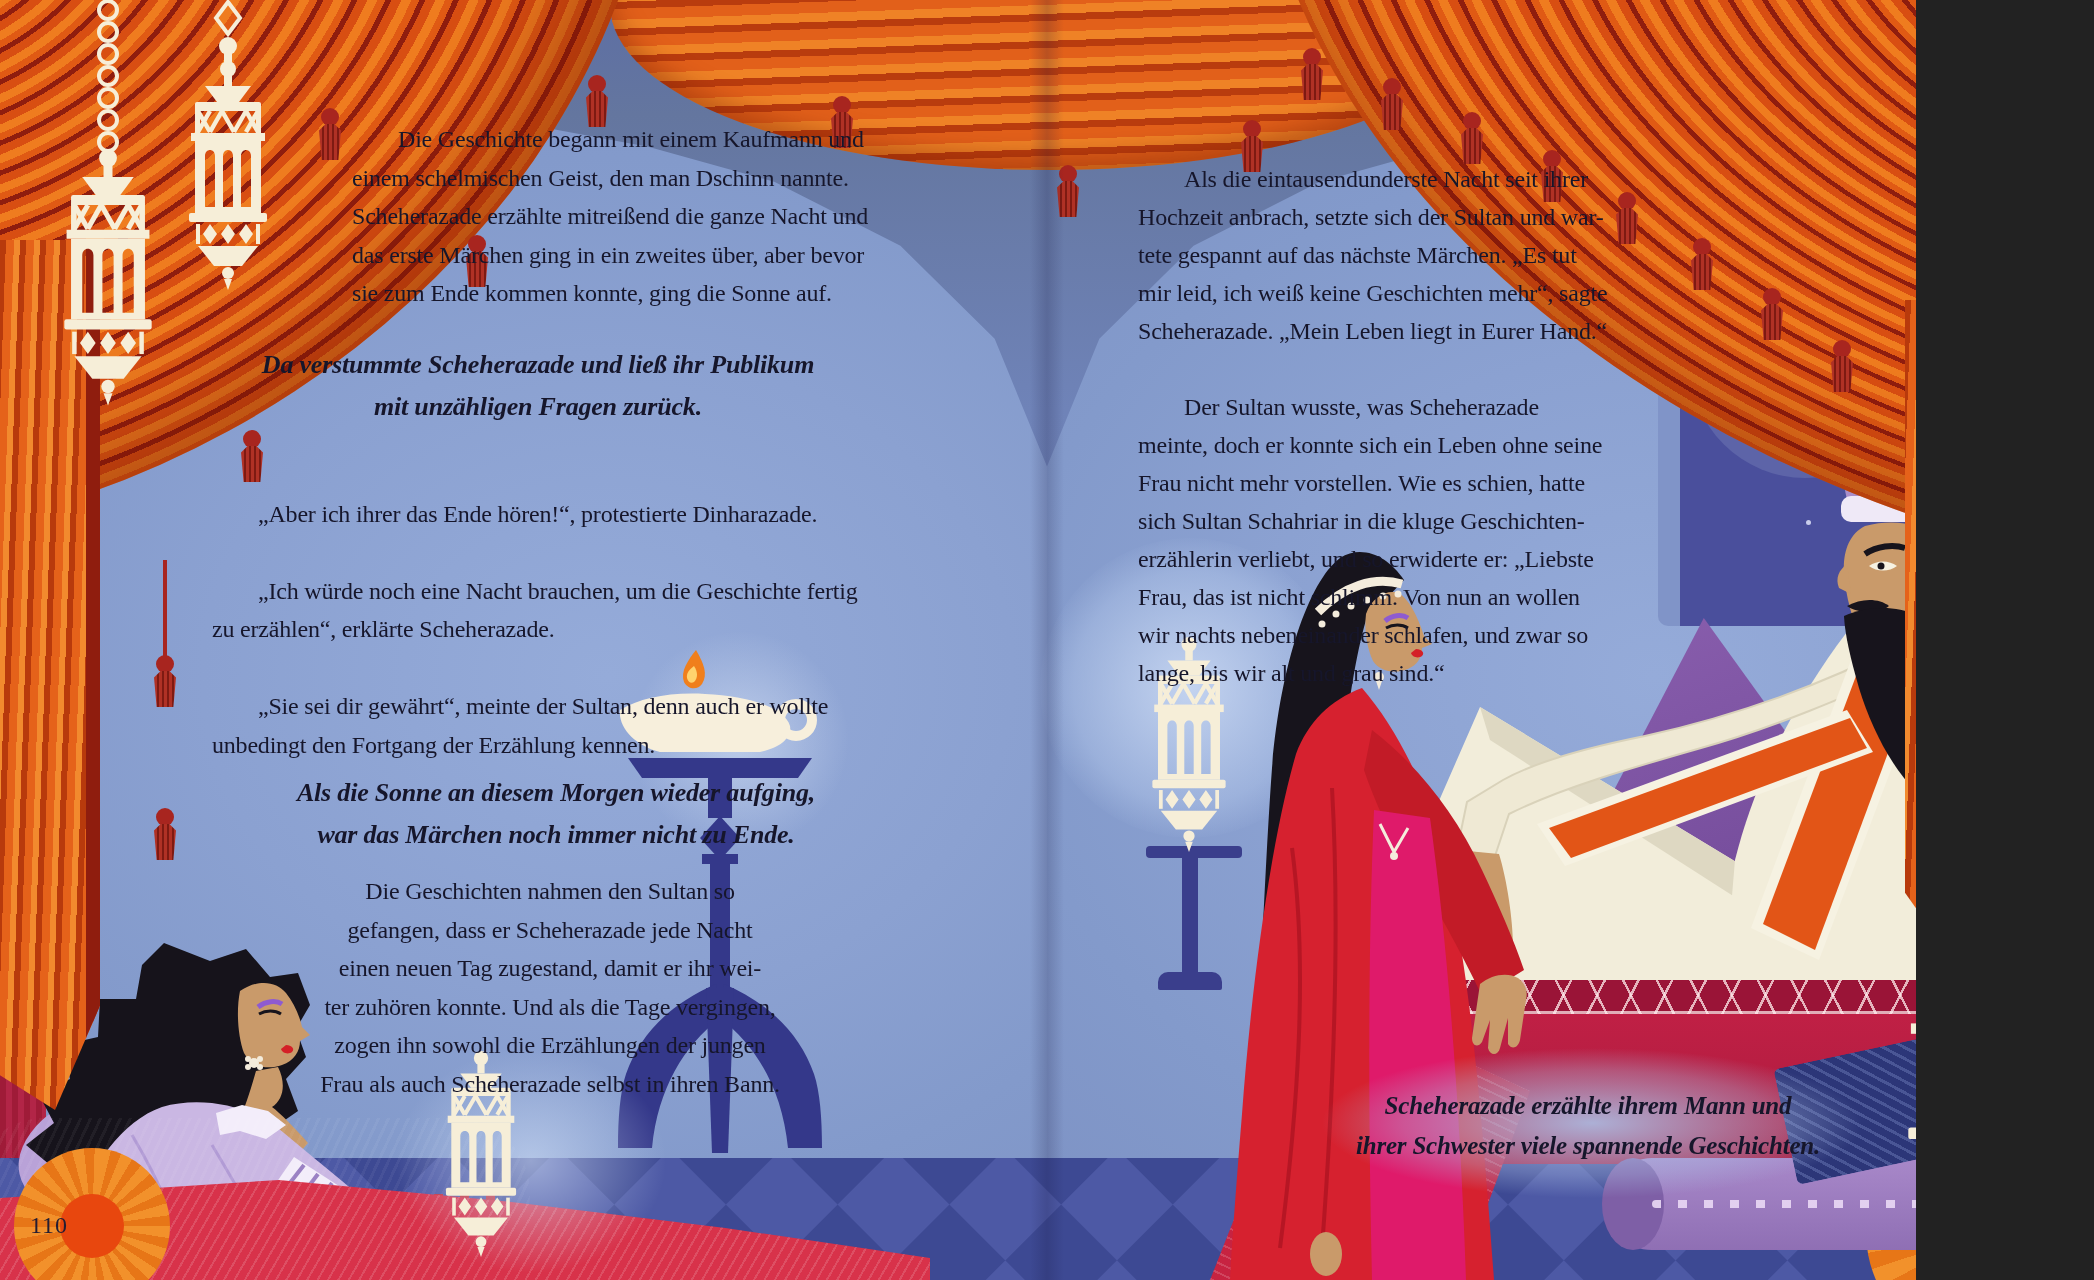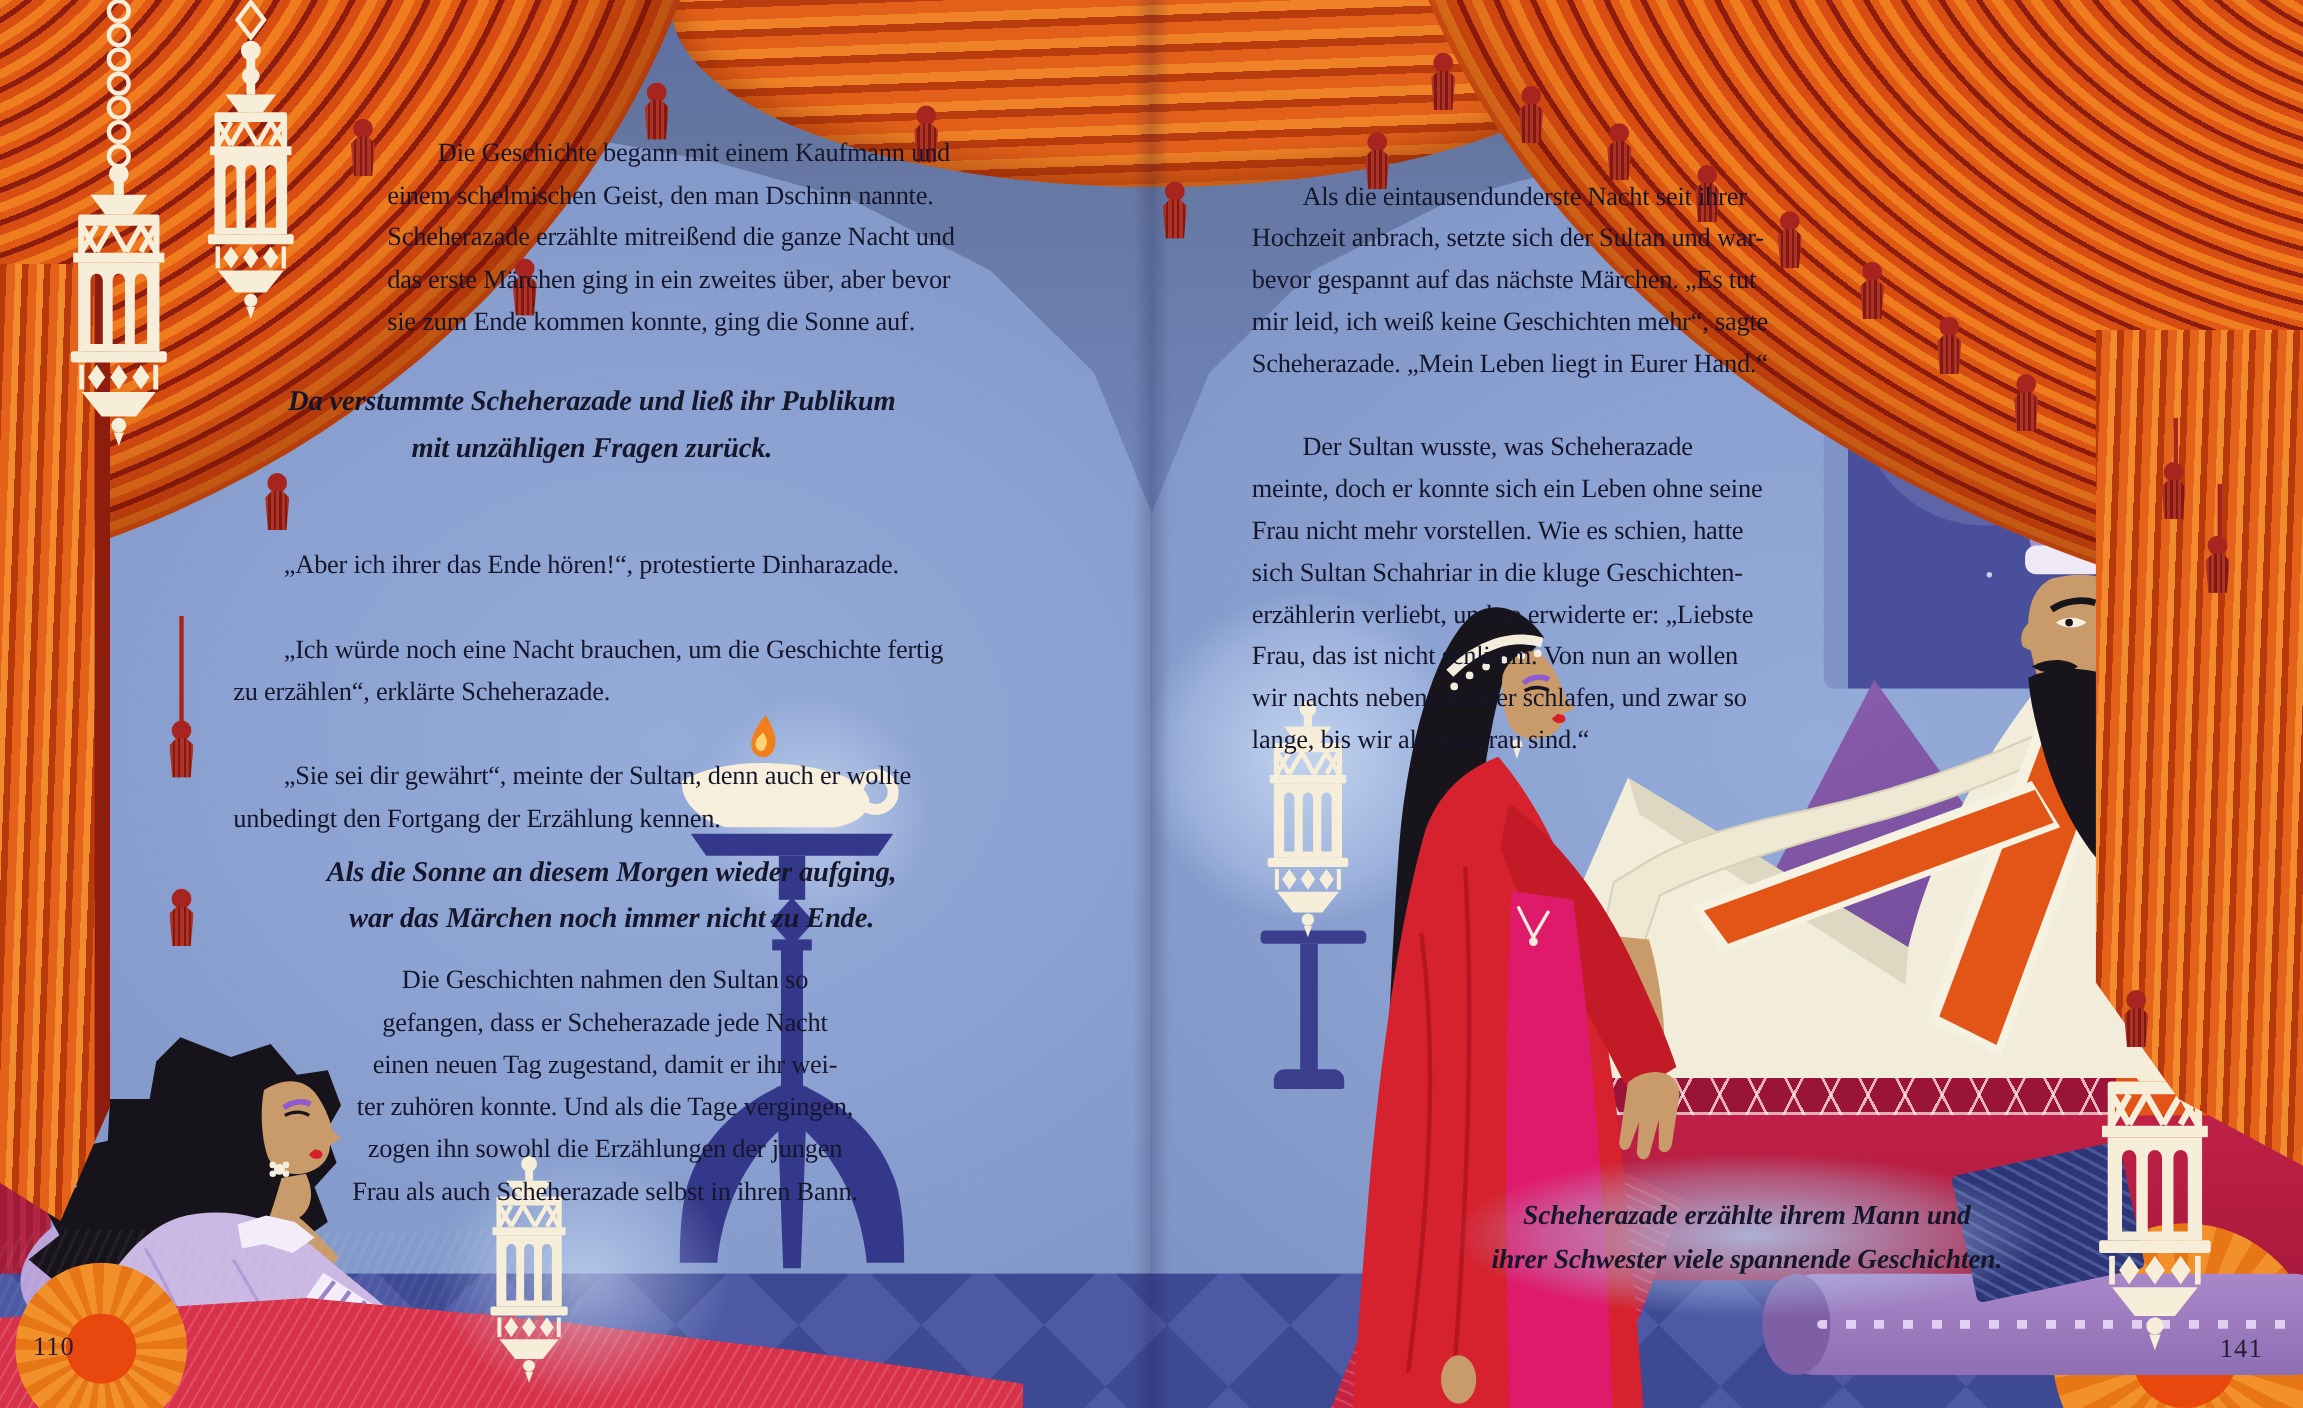--- a/index.html
+++ b/index.html
@@ -3,7 +3,7 @@
 <meta charset="utf-8">
 <style>
   html,body{margin:0;padding:0;background:#222;}
-  .stage{position:relative;width:2094px;height:1280px;overflow:hidden;
+  .stage{position:relative;width:1916px;height:1280px;overflow:hidden;
     background:linear-gradient(180deg,var(--bg_top,#5d6ea4) 0,#64769f 9%,#6f83b8 32%,#7489bd 62%,#7287bc 100%);
     font-family:"Liberation Serif","DejaVu Serif",serif;}
   .abs{position:absolute;}

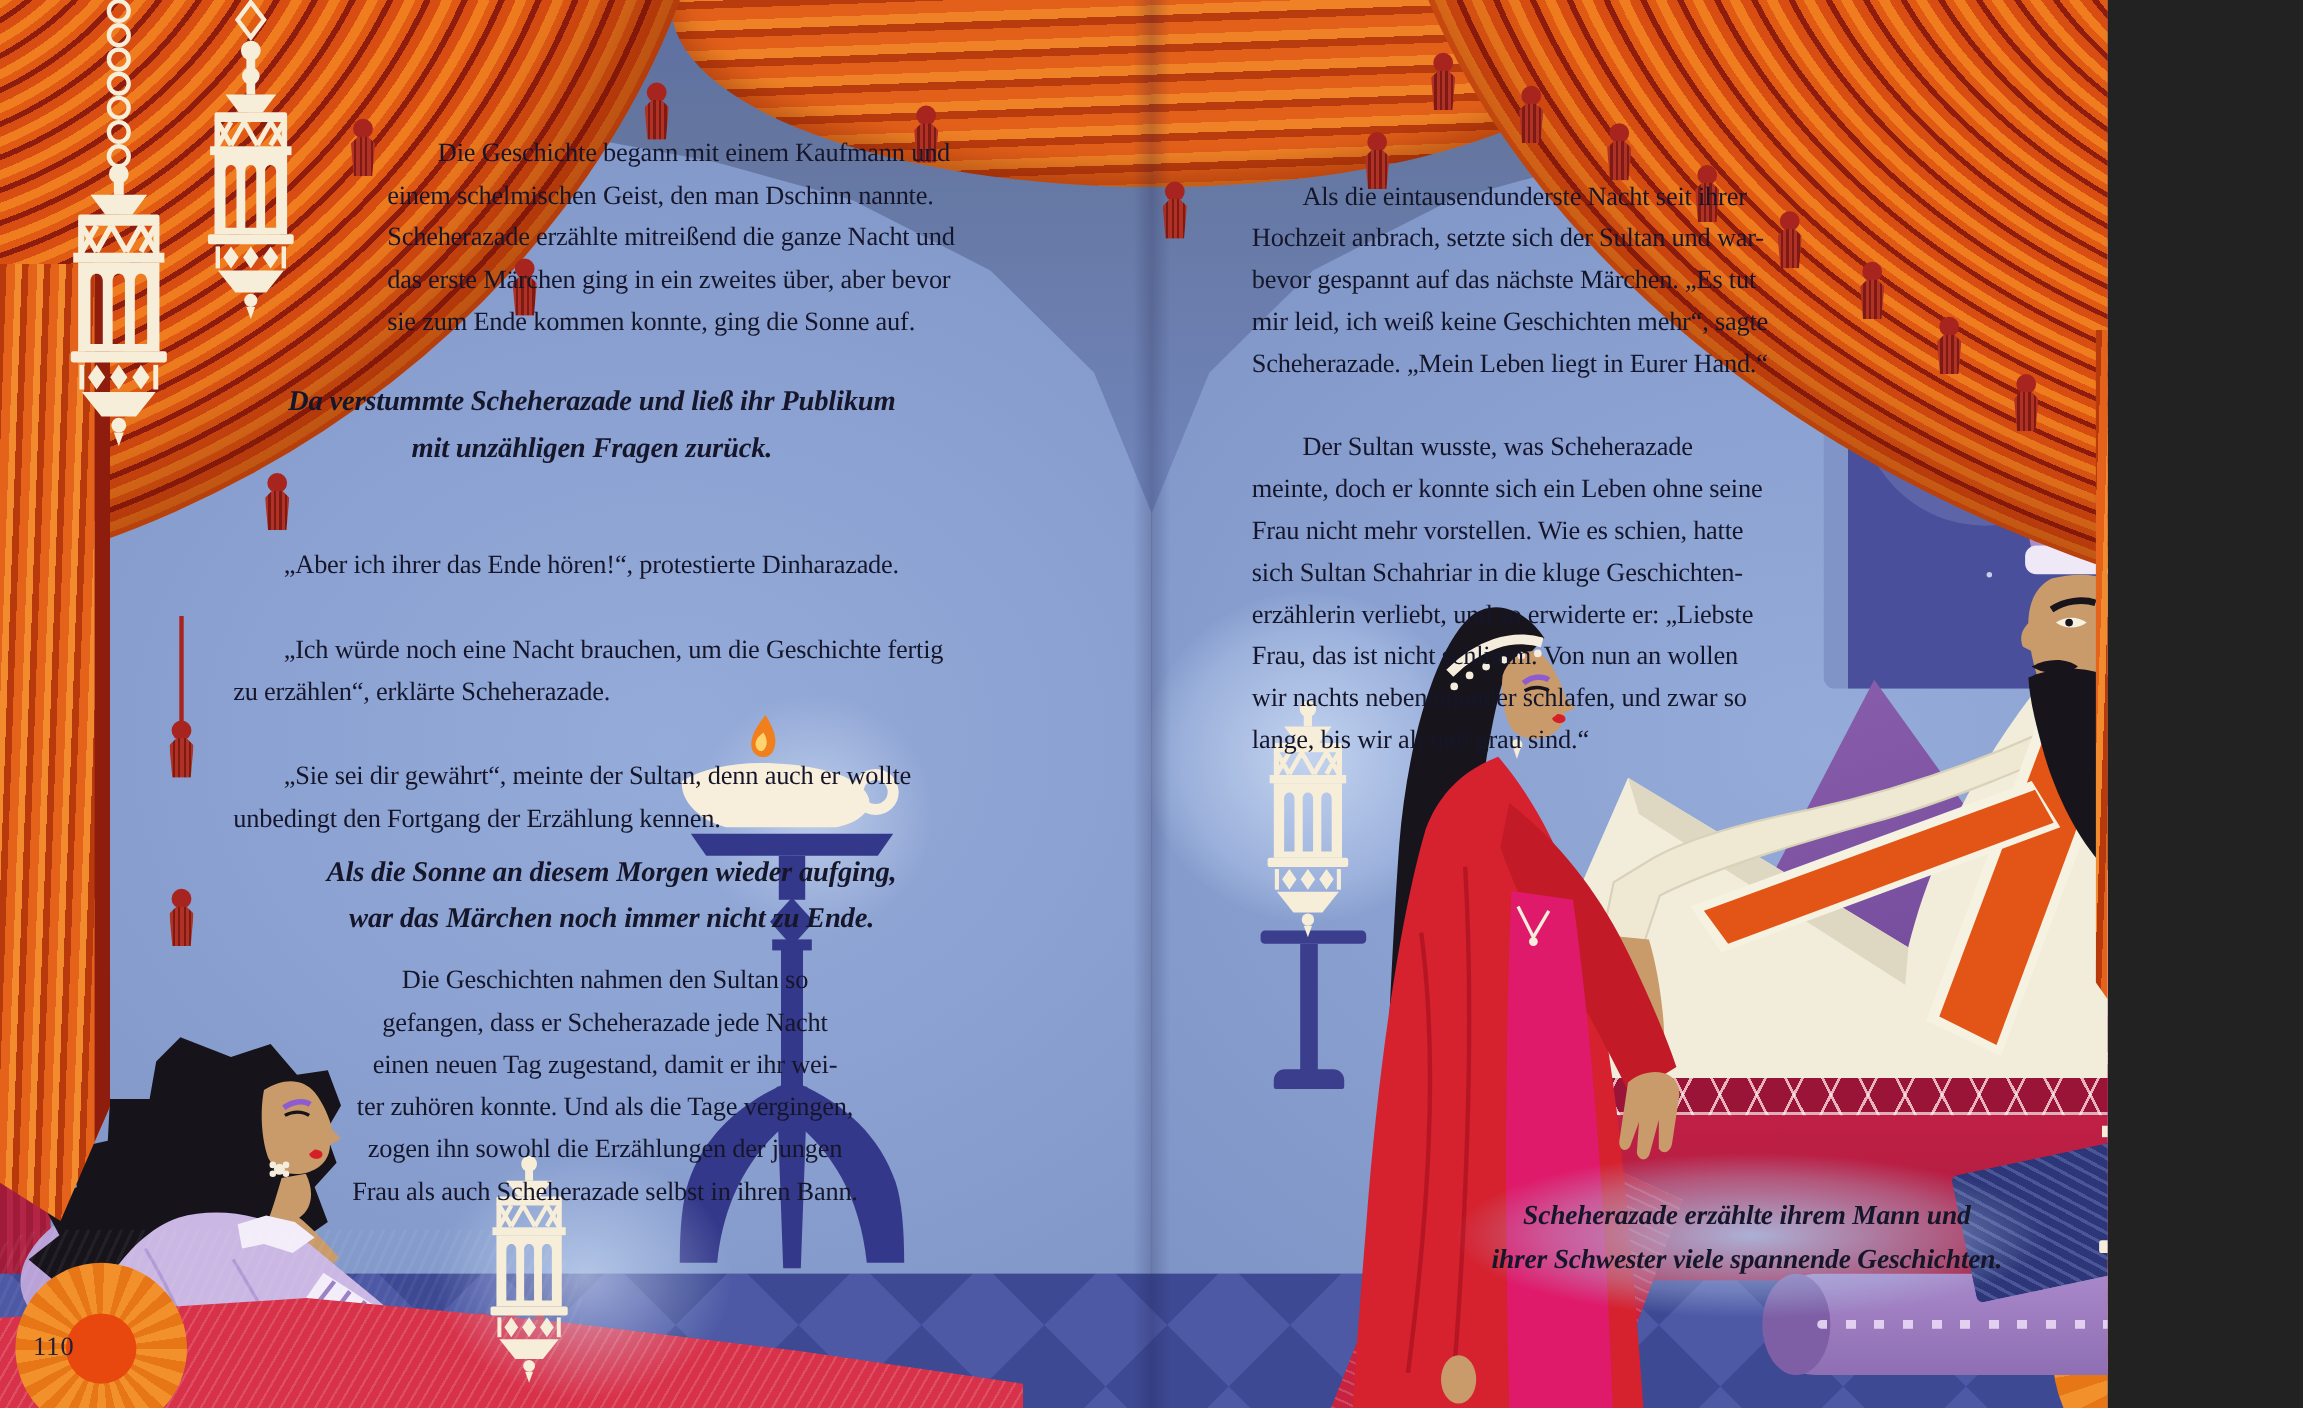--- a/index.html
+++ b/index.html
@@ -314,7 +314,7 @@
   <div class="txt lh38" style="left:1138px;top:122px;width:600px">
     <p class="ind">Als die eintausendunderste Nacht seit ihrer
 Hochzeit anbrach, setzte sich der Sultan und war-
-bevor gespannt auf das nächste Märchen. „Es tut
+tete gespannt auf das nächste Märchen. „Es tut
 mir leid, ich weiß keine Geschichten mehr“, sagte
 Scheherazade. „Mein Leben liegt in Eurer Hand.“</p>
     <p class="ind">Der Sultan wusste, was Scheherazade

